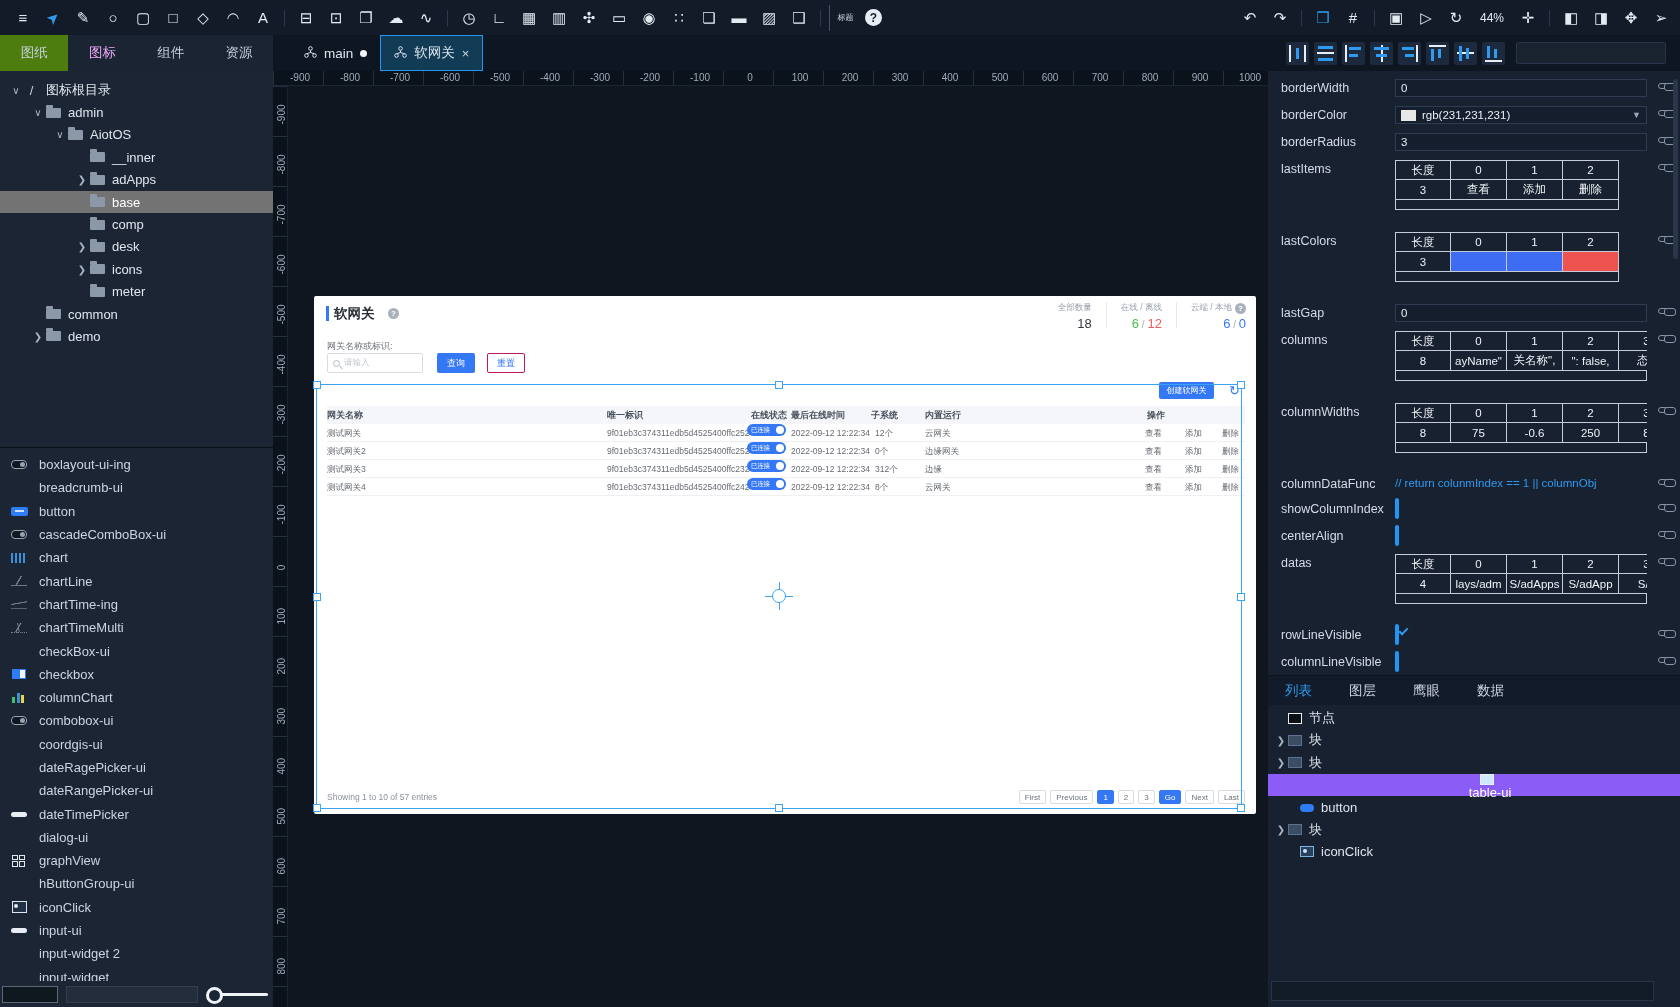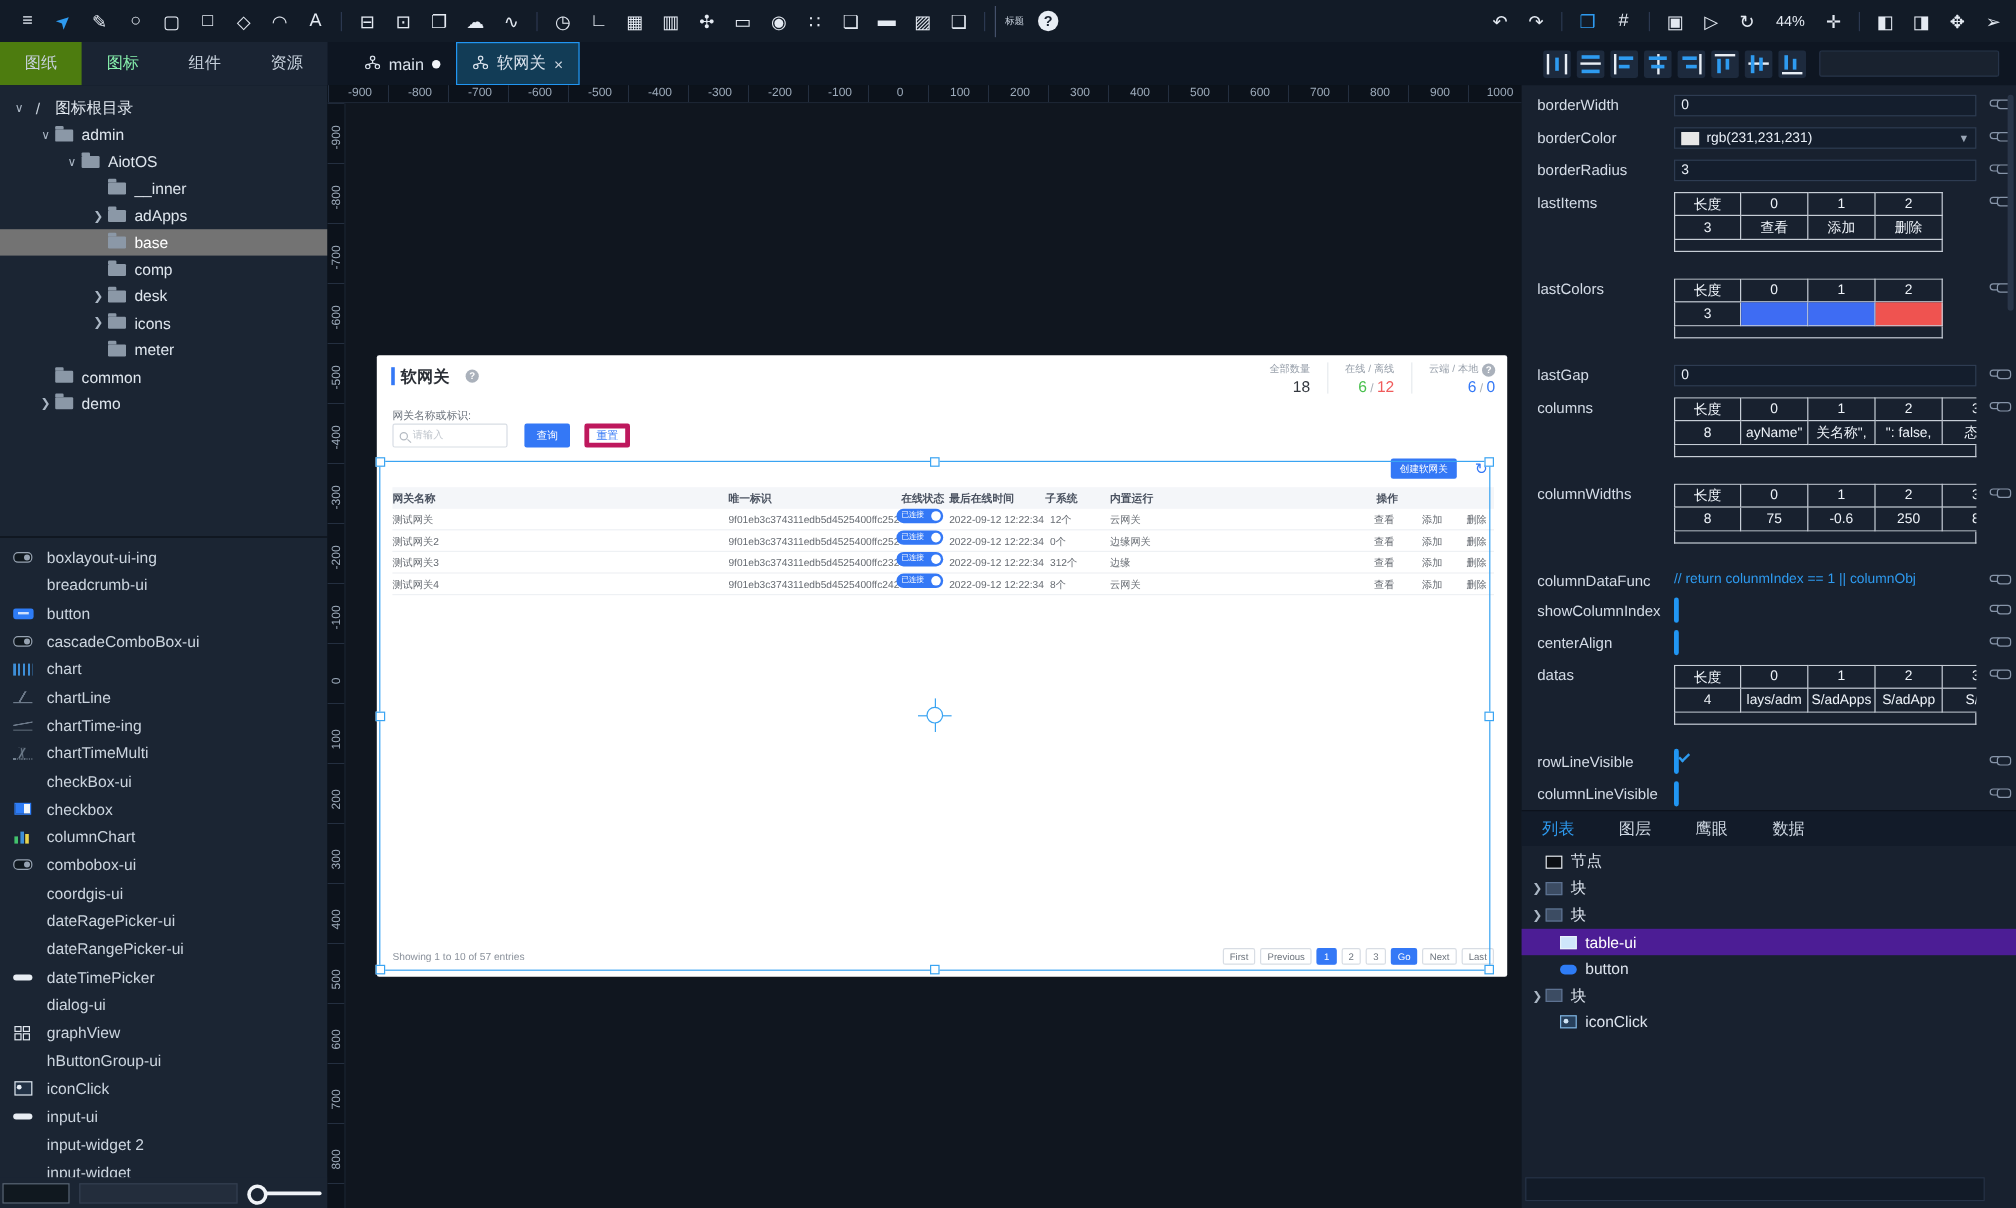--- a/index.html
+++ b/index.html
@@ -22,7 +22,7 @@
   .ptabs{width:273px;display:flex;background:#1a2433;}
   .ptab{flex:1;display:flex;align-items:center;justify-content:center;font-size:13.5px;color:#c7d1dc;cursor:pointer;}
   .ptab.shade{background:#4d7c0f;}
-  .ptab.active{color:#86efac;}
+  .ptab.active{color:#f0abfc;}
   .dtabs{display:flex;align-items:stretch;margin-left:18px;}
   .dtab{display:flex;align-items:center;gap:7px;padding:0 13px;font-size:13.5px;color:#dbe3ed;cursor:pointer;}
   .dtab.active{background:#123c56;border:1px solid #2196f3;}

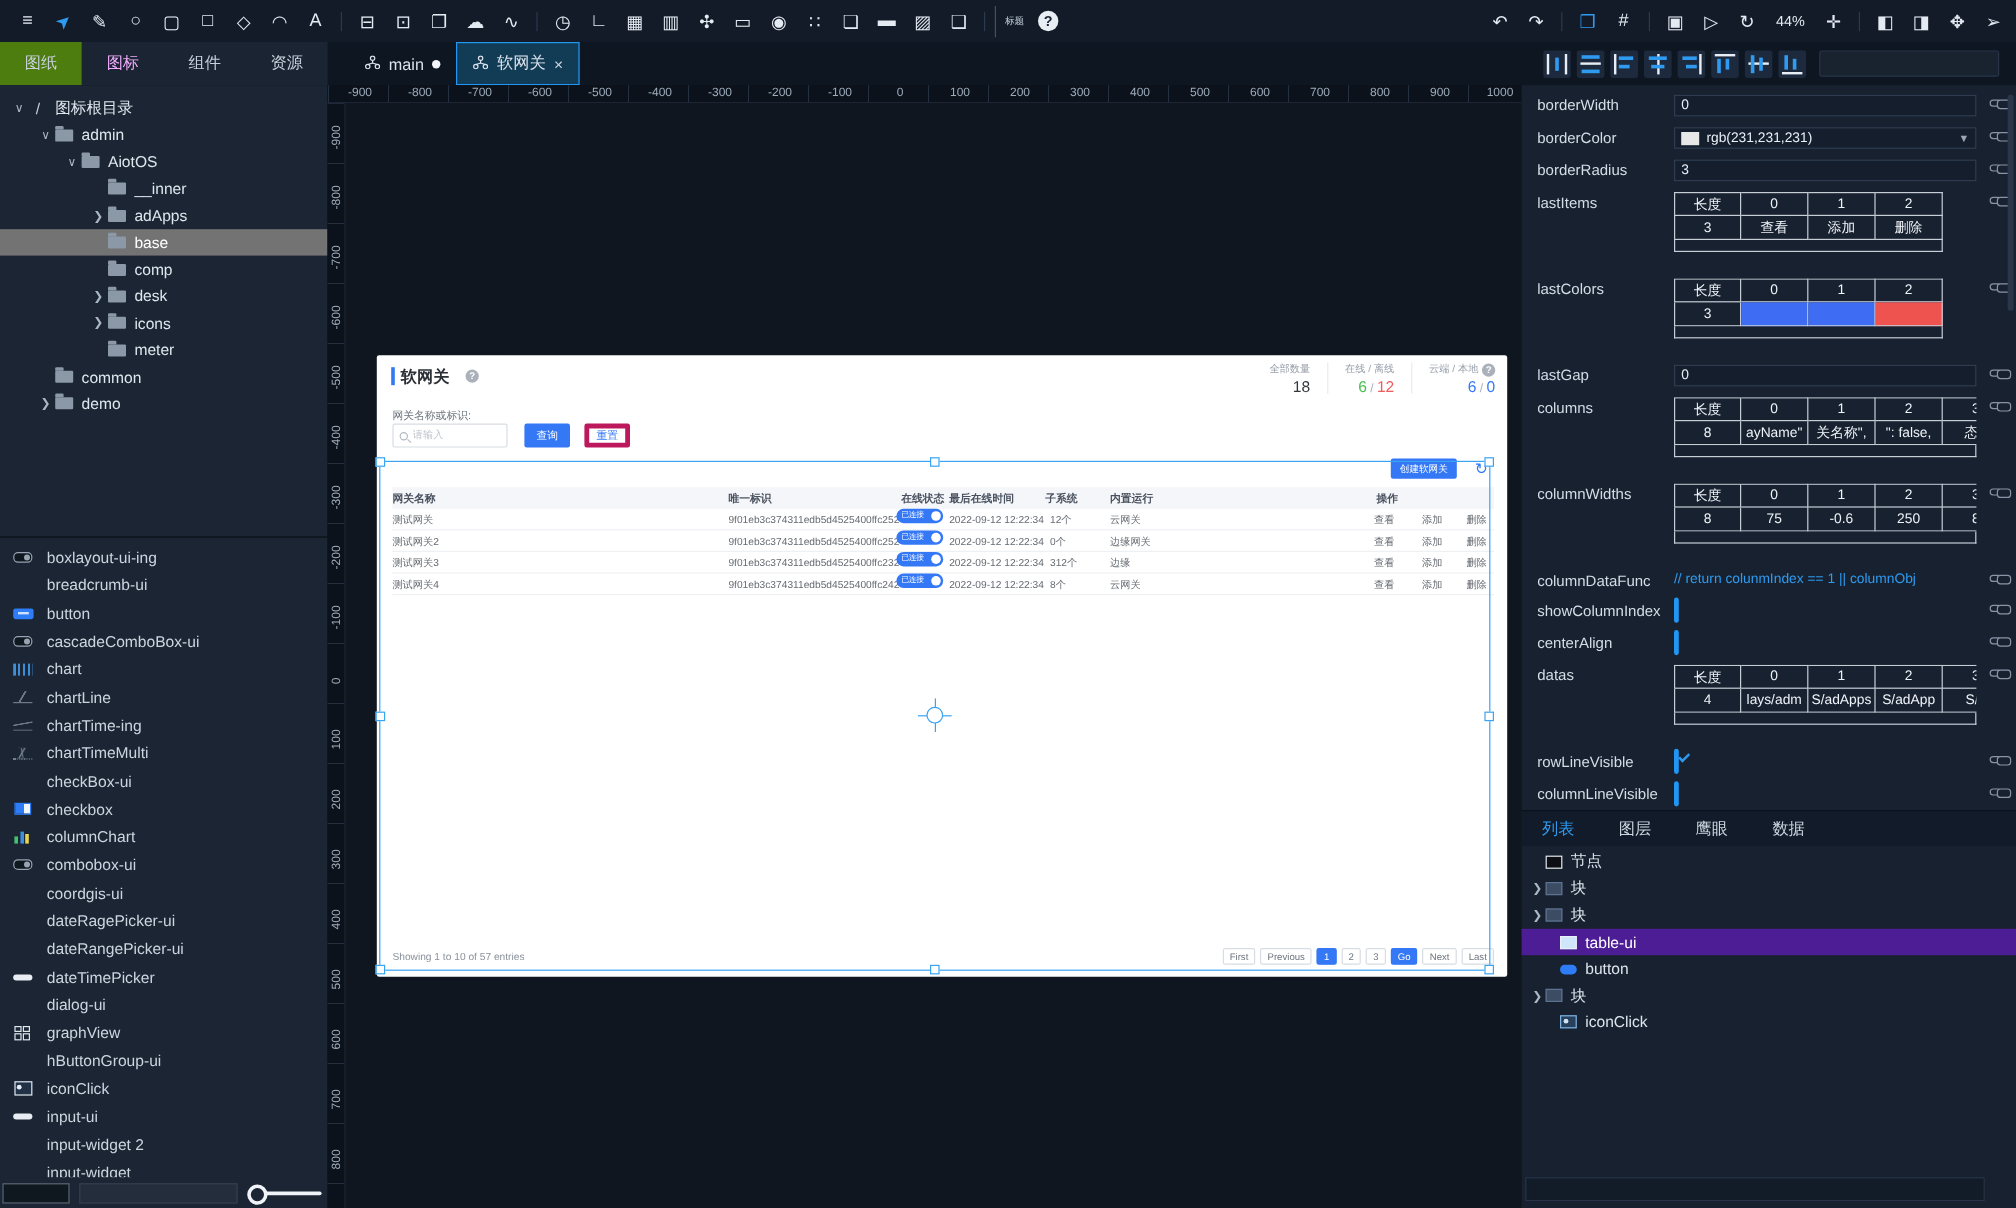--- a/index.html
+++ b/index.html
@@ -80,7 +80,7 @@
   .gp-ph{font-size:8.5px;color:#c0c6cd;}
   .btn-primary{background:#3478f6;color:#fff;border-radius:2px;display:flex;align-items:center;justify-content:center;cursor:pointer;}
   .gp-query{position:absolute;left:123px;top:57px;width:38px;height:20px;font-size:9px;}
-  .gp-reset{position:absolute;left:173px;top:57px;width:38px;height:20px;border:4px solid #be185d;color:#3478f6;font-size:9px;border-radius:2px;display:flex;align-items:center;justify-content:center;cursor:pointer;}
+  .gp-reset{position:absolute;left:173px;top:57px;width:38px;height:20px;border:1px solid #be185d;color:#3478f6;font-size:9px;border-radius:2px;display:flex;align-items:center;justify-content:center;cursor:pointer;}
   .gp-create{position:absolute;left:845px;top:86px;width:55px;height:17px;font-size:8px;}
   .gp-refresh{position:absolute;left:915px;top:86px;font-size:13px;color:#3478f6;cursor:pointer;line-height:17px;}
   .wtable{position:absolute;left:13px;top:110px;width:918px;}

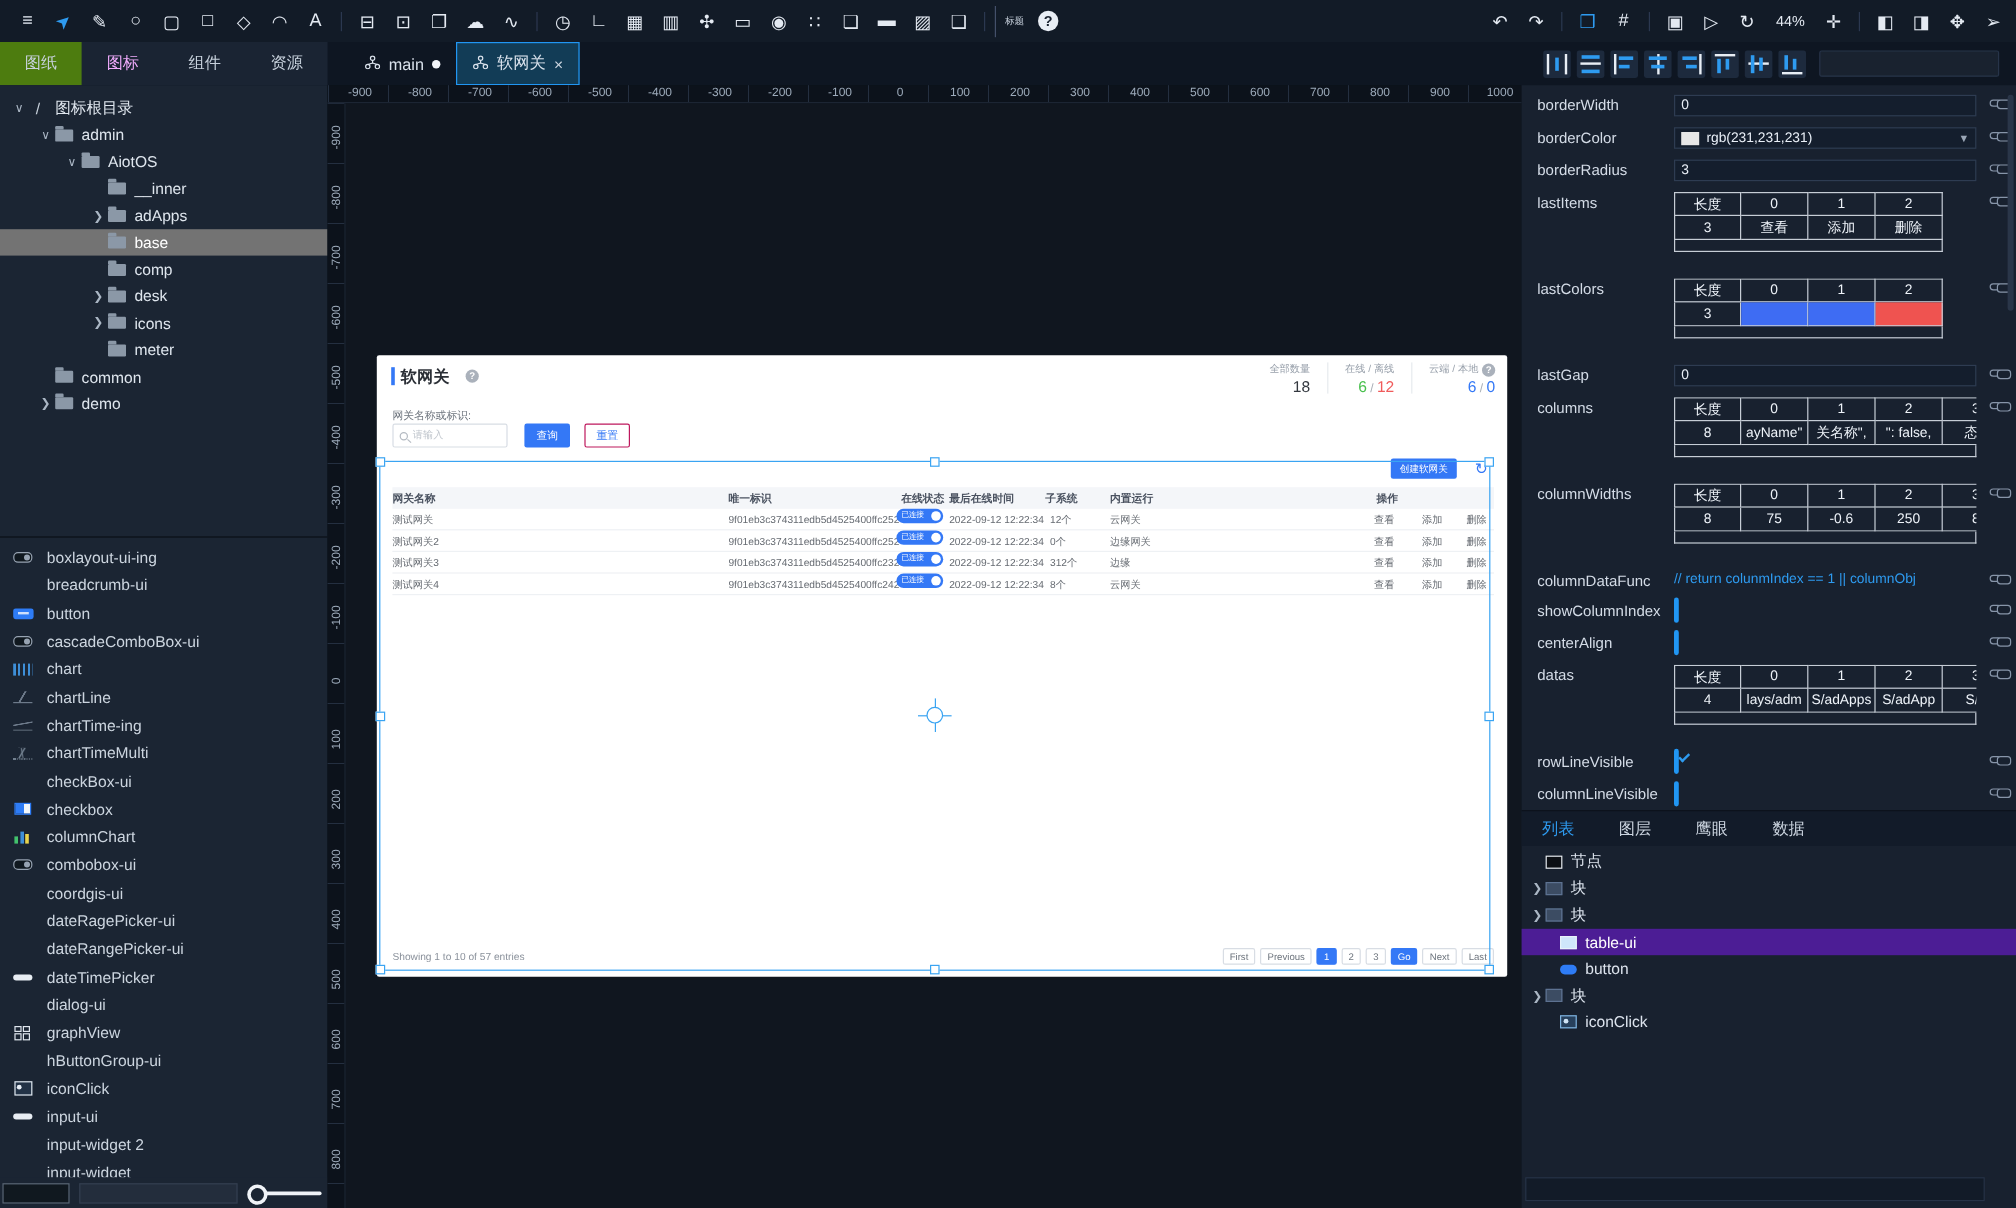--- a/index.html
+++ b/index.html
@@ -134,7 +134,7 @@
   .itab.active{color:#2e9bf0;}
   .layers{position:absolute;left:0;right:0;top:636px;}
   .lrow{height:22.3px;display:flex;align-items:center;font-size:13px;color:#dde4ee;cursor:pointer;}
-  .lrow.selected{background:#4c1d95;color:#fff;}
+  .lrow.selected{background:#8b5cf6;color:#fff;flex-direction:column;}
   .lchev{width:14px;text-align:center;font-size:10px;color:#aab6c4;flex:none;}
   .licon{width:14px;height:11px;margin-right:7px;flex:none;}
   .li-node{background:#0c0f14;border:1.5px solid #e8edf3;}

